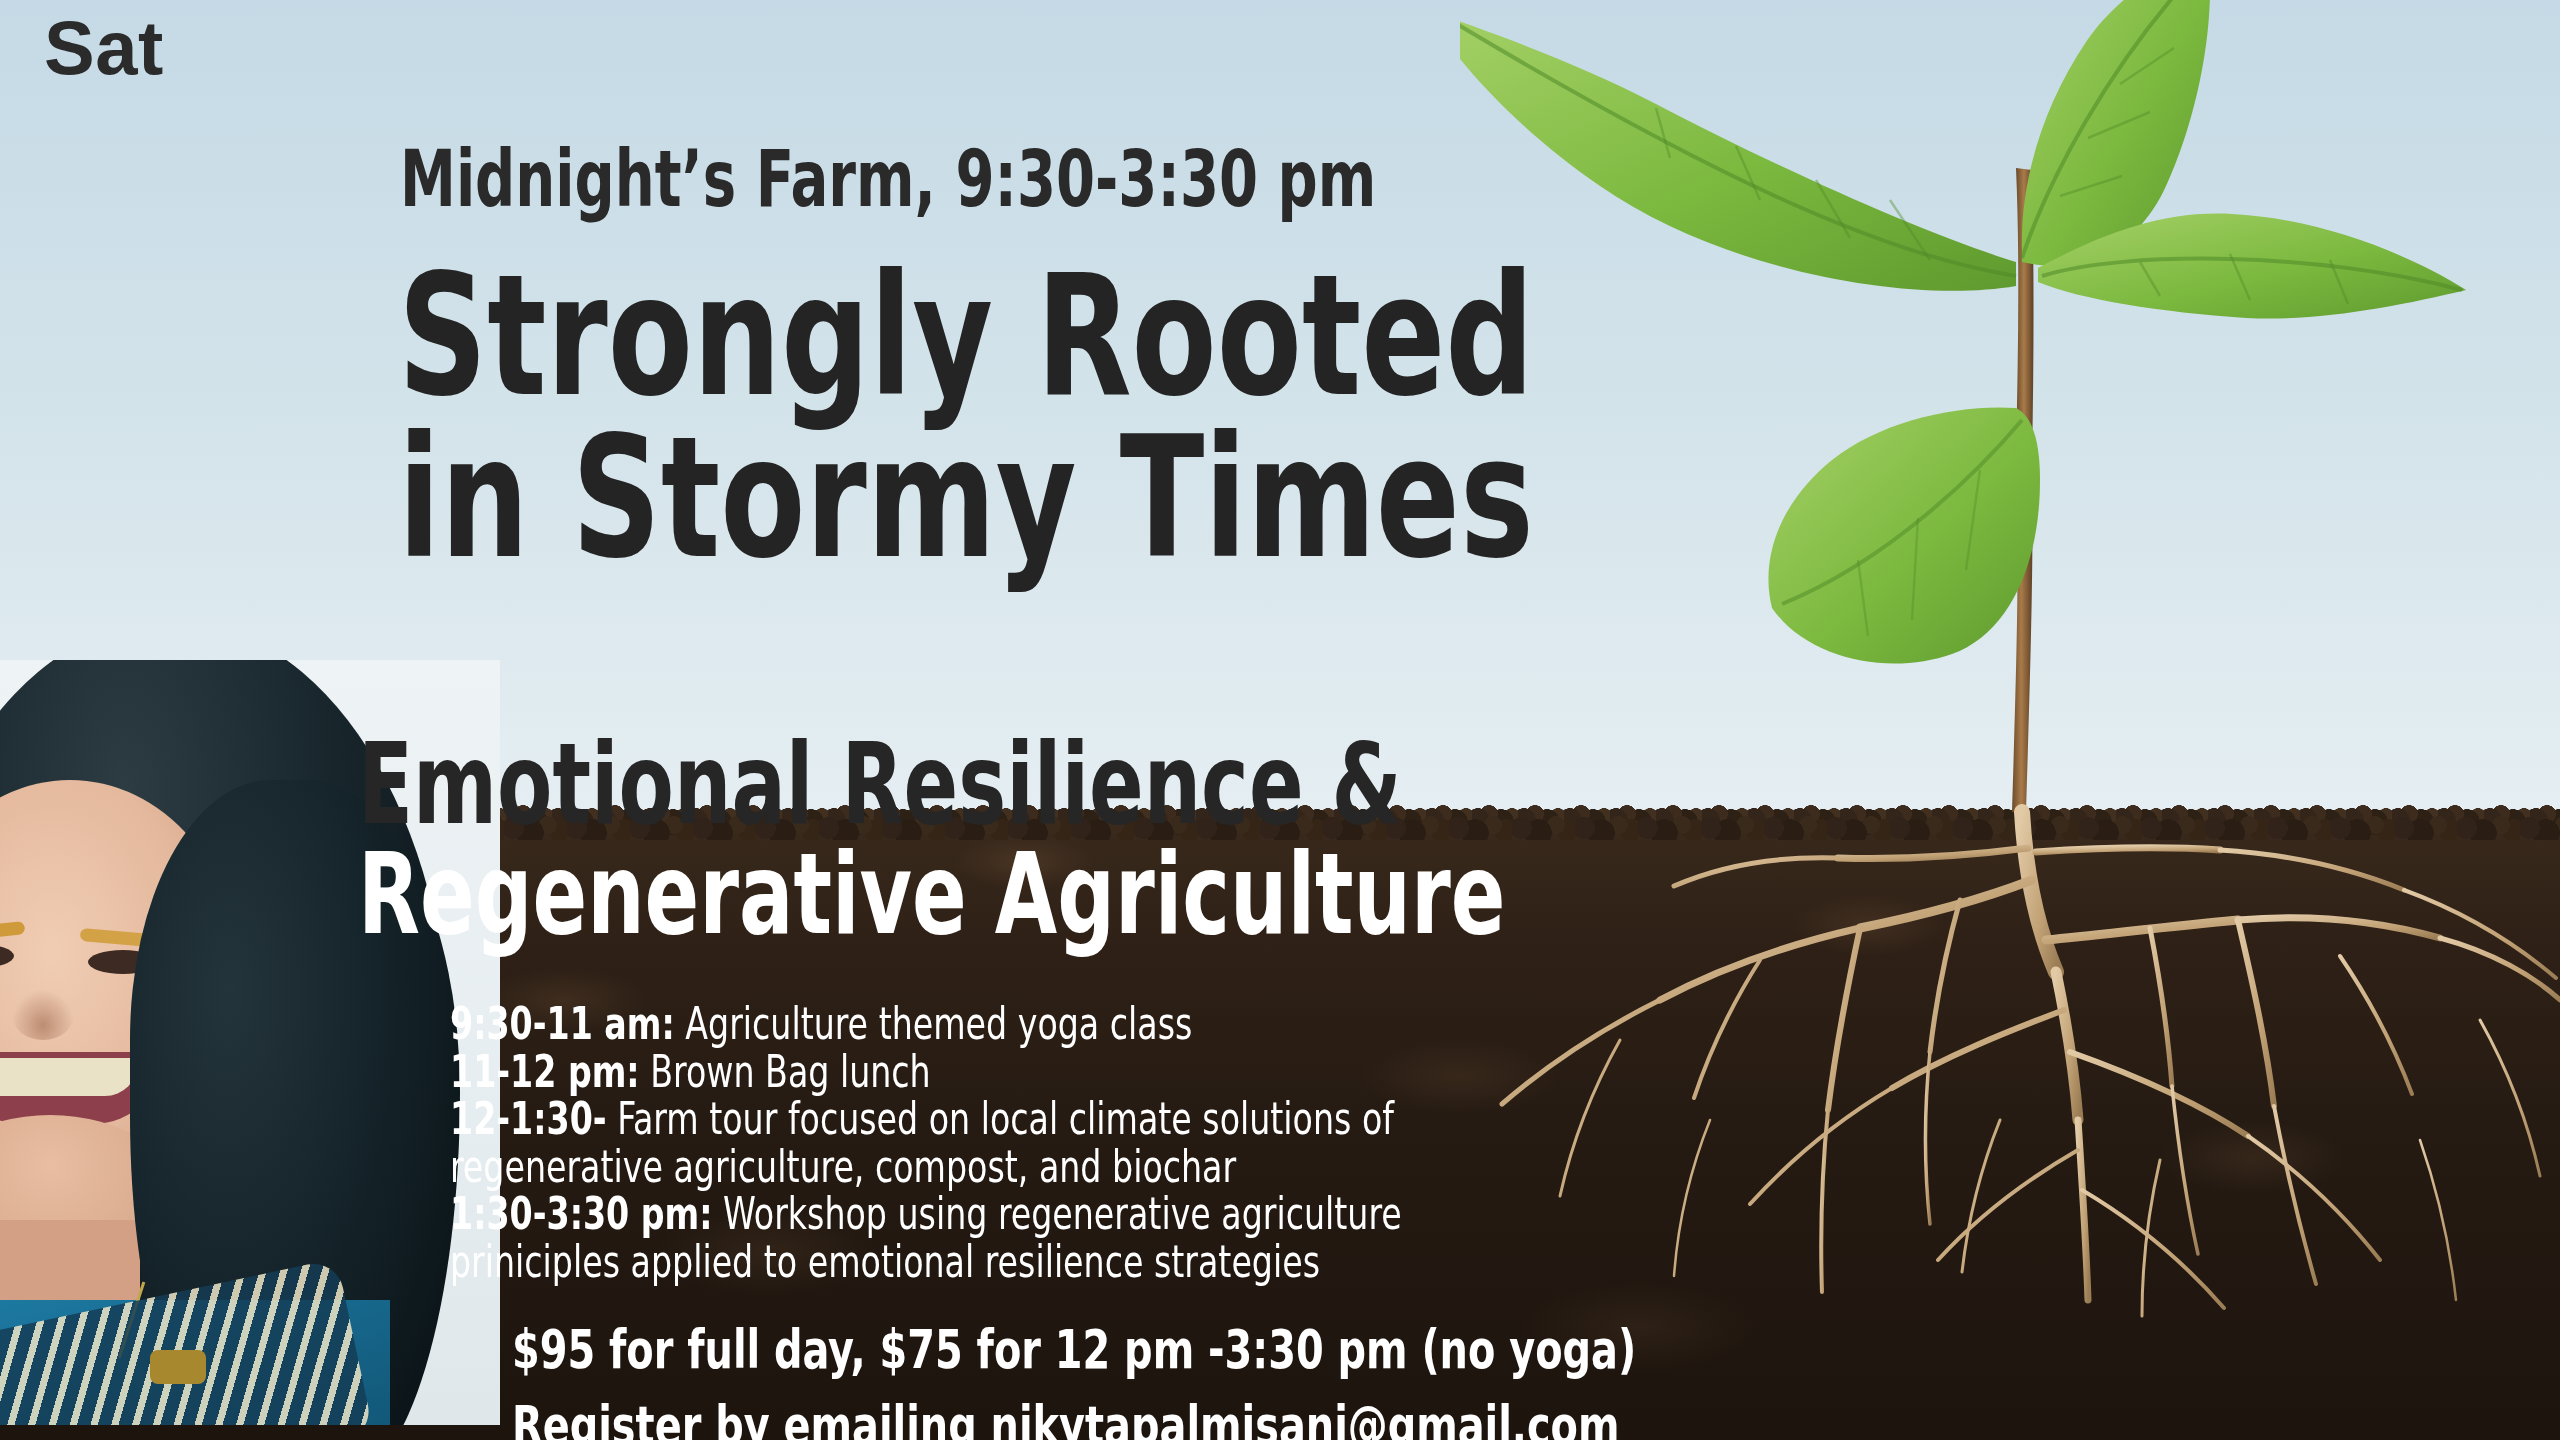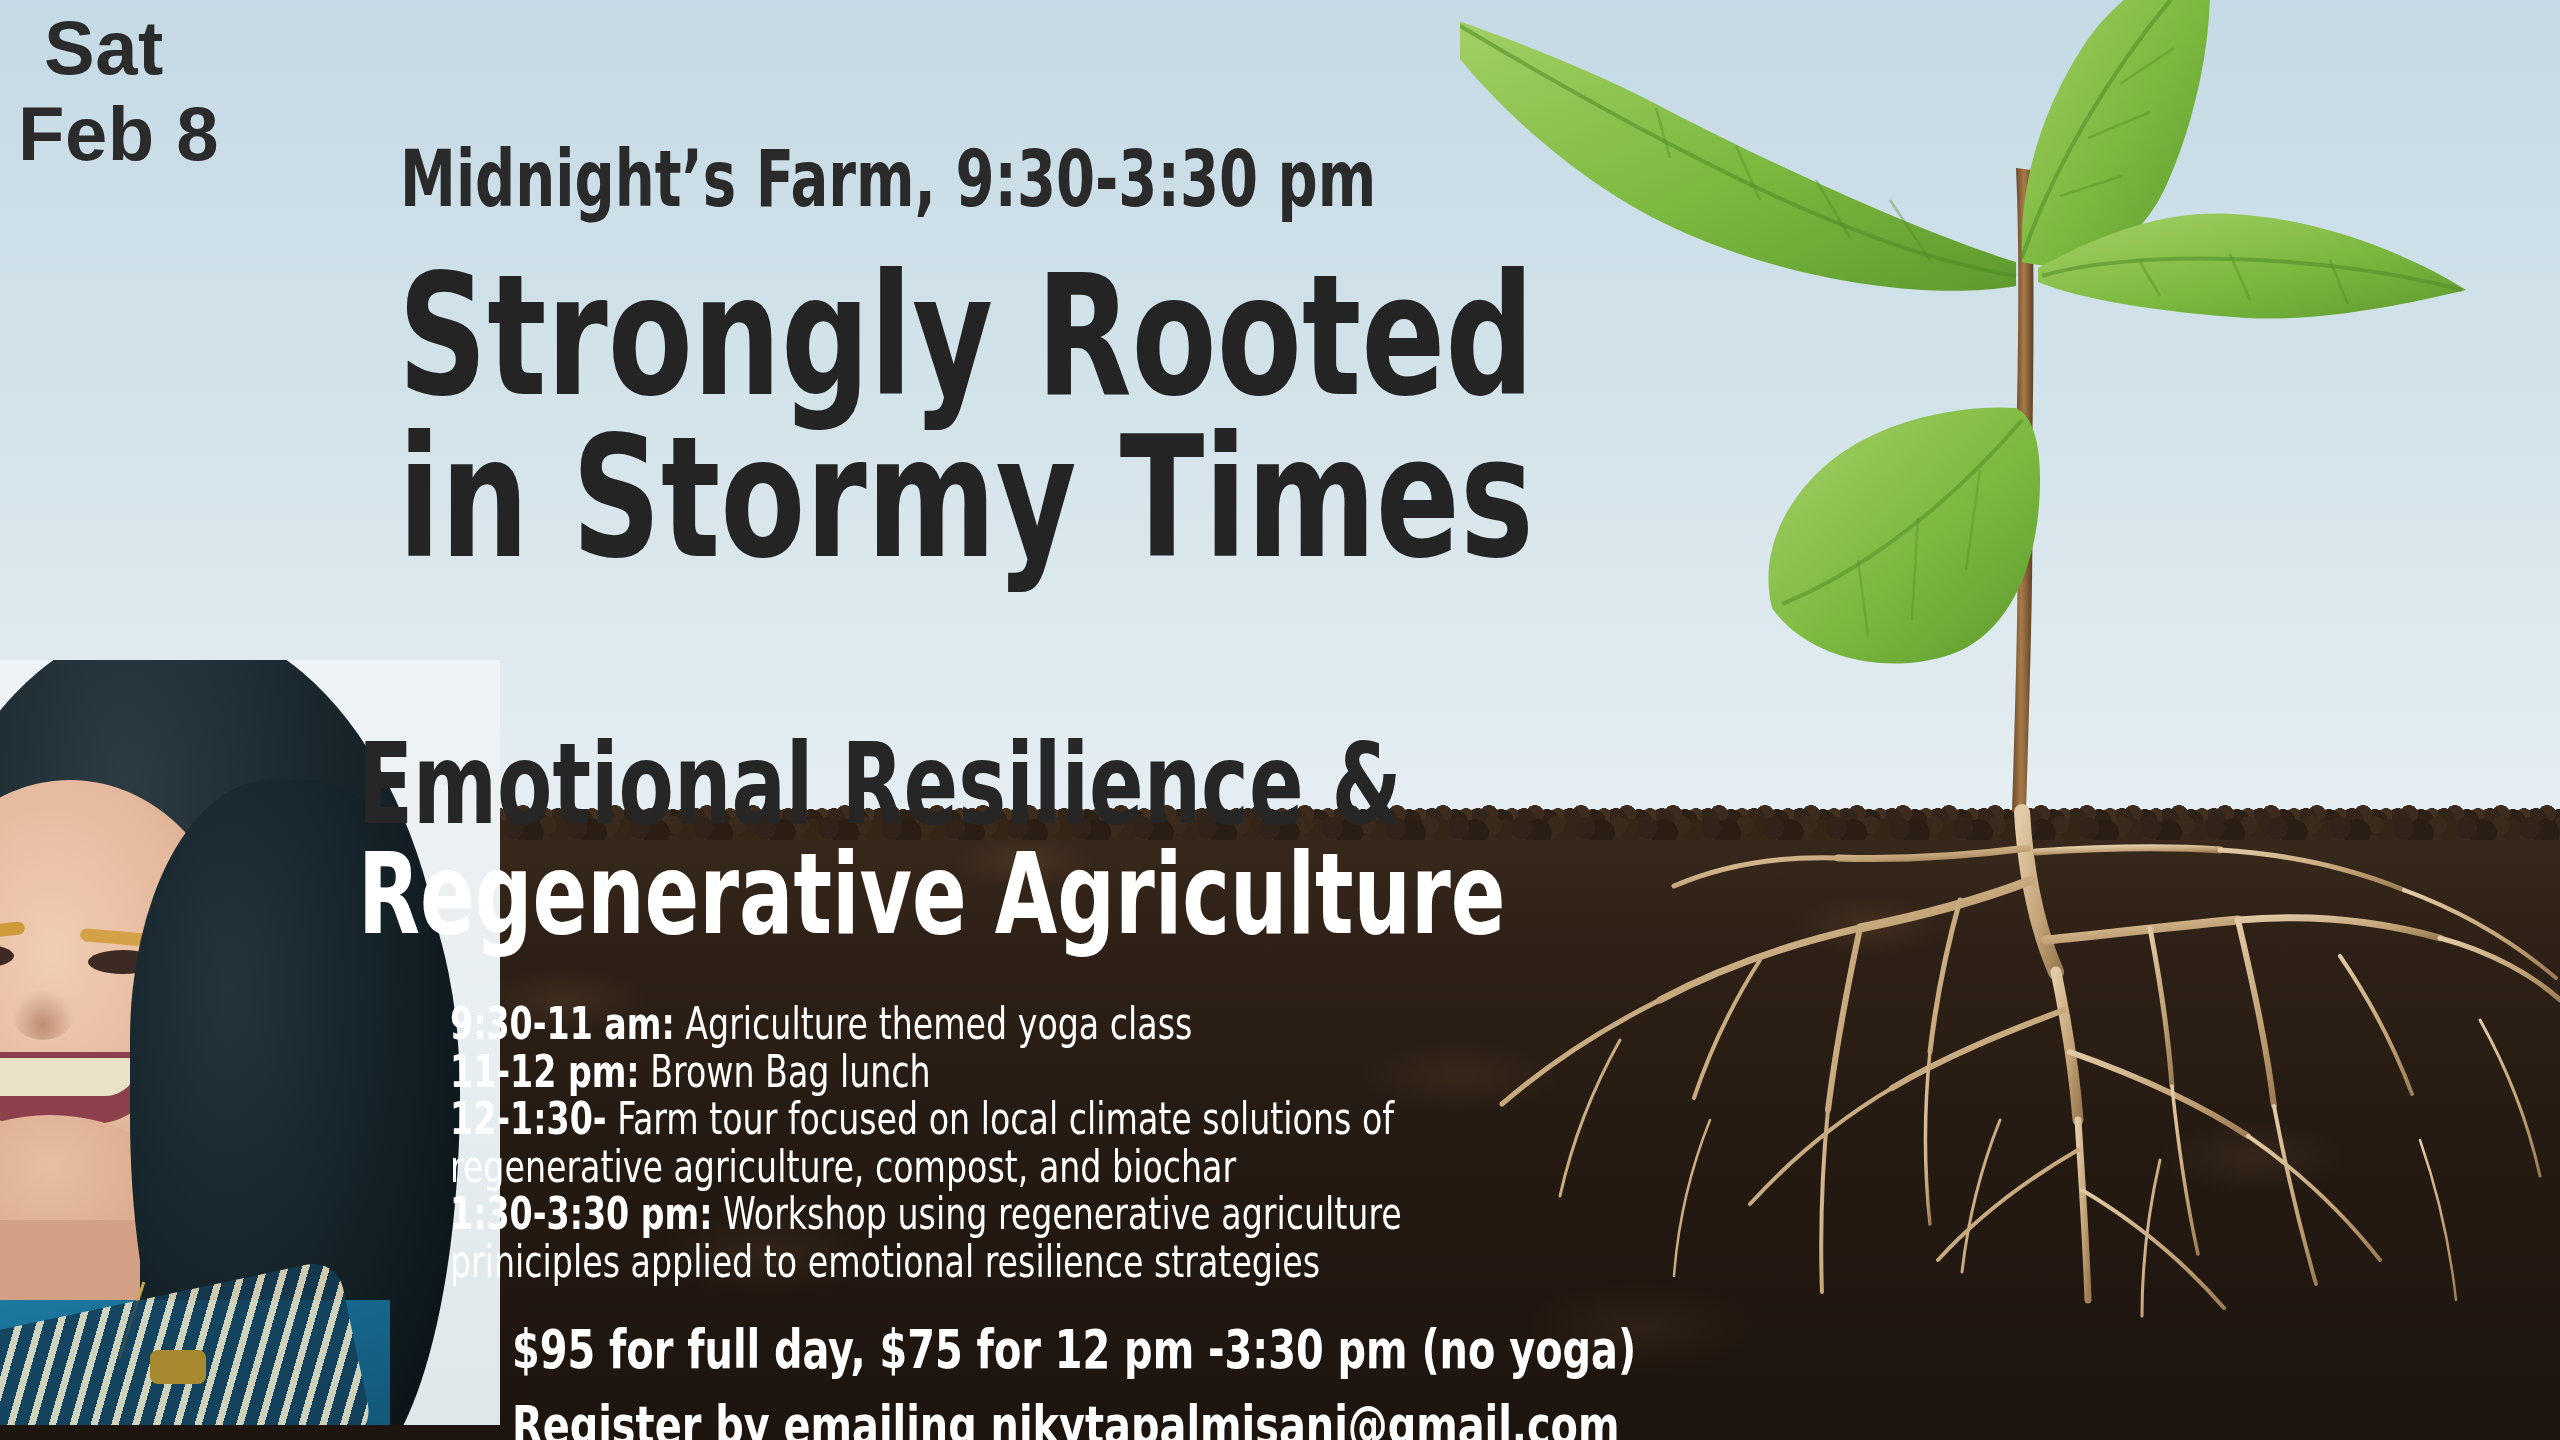--- a/index.html
+++ b/index.html
@@ -253,7 +253,6 @@
   </div>
 
   <div class="txt" id="sat">Sat</div>
-  <div class="txt" id="feb">Feb 8</div>
 
   <div class="txt cond" id="venue">Midnight’s Farm, 9:30-3:30 pm</div>
 

